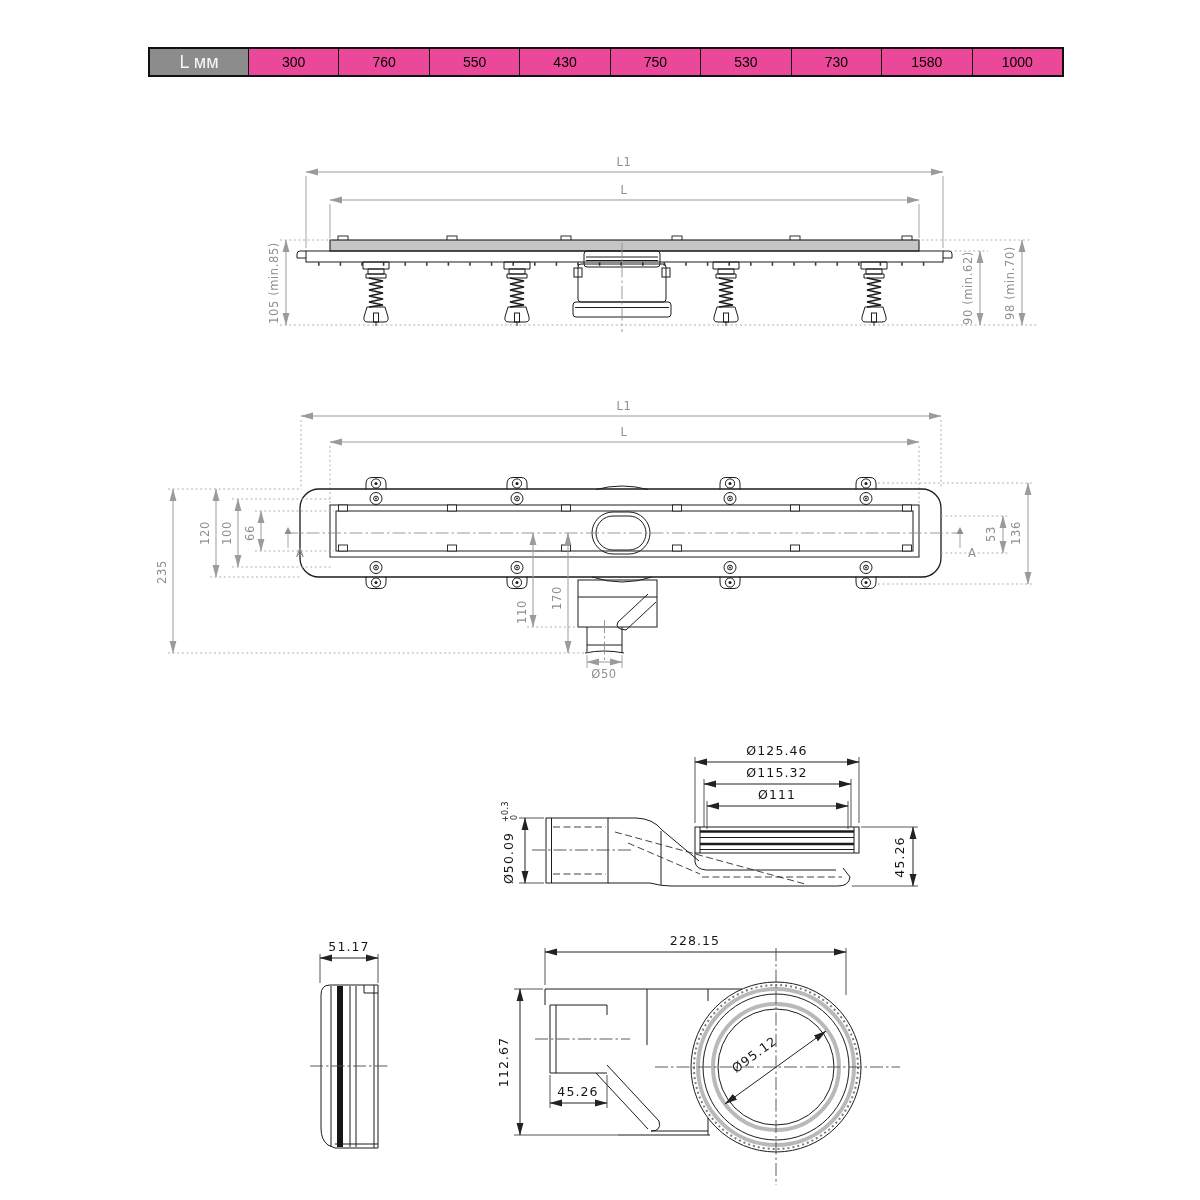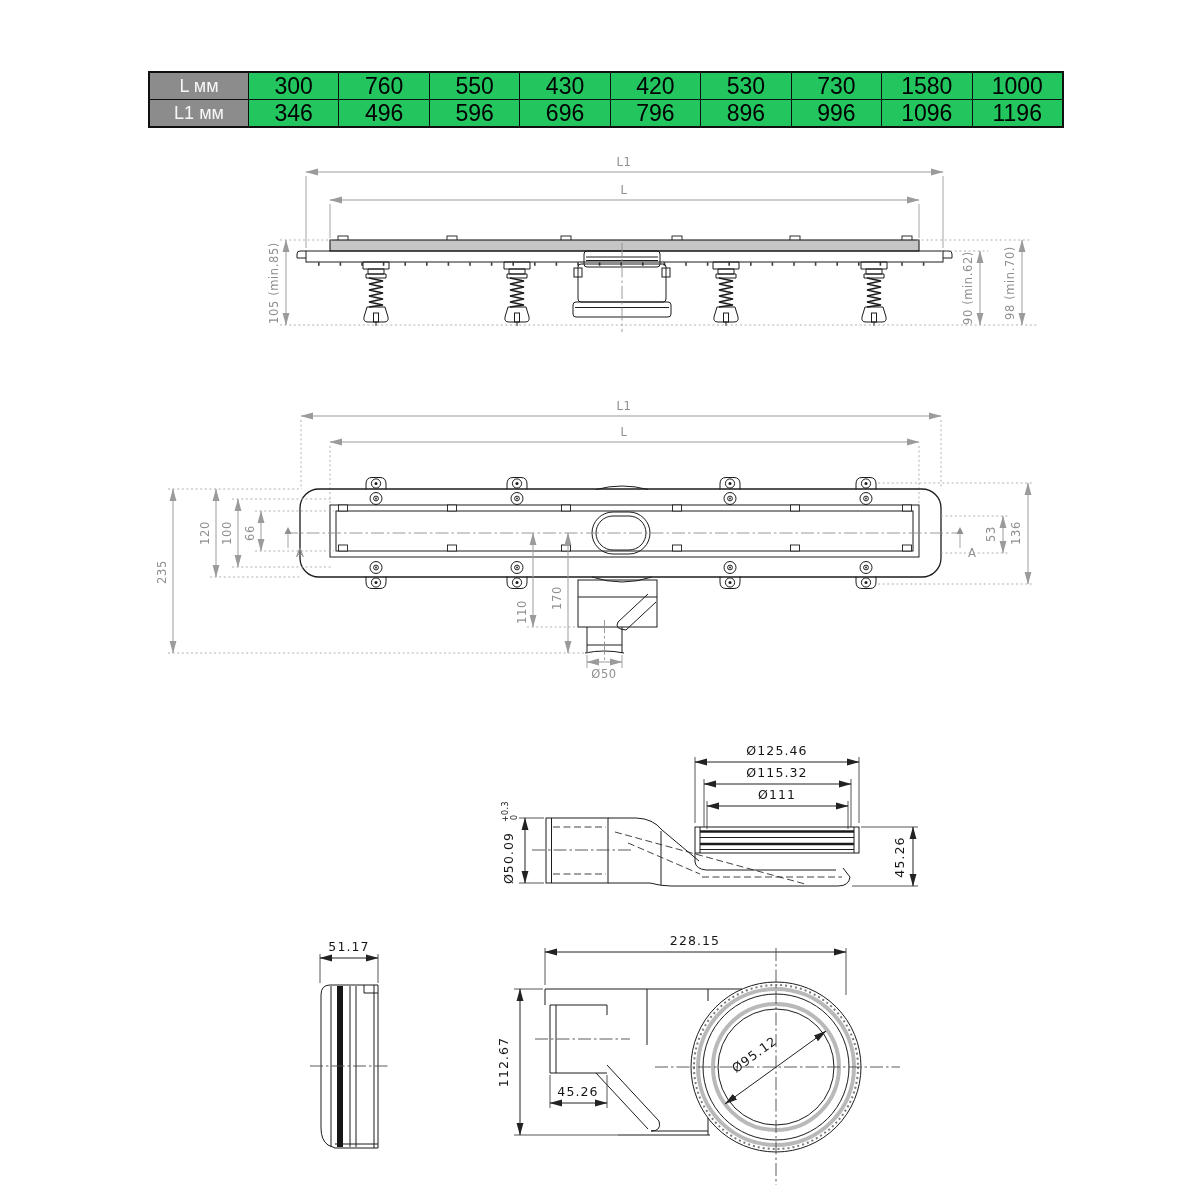--- a/index.html
+++ b/index.html
@@ -5,7 +5,7 @@
   html,body{margin:0;padding:0;background:#fff;}
   .page{position:relative;width:1200px;height:1200px;background:#fff;overflow:hidden;font-family:"Liberation Sans",sans-serif;}
   
-  .dim-table{position:absolute;left:148px;top:47px;width:916px;border:2px solid #101010;box-sizing:border-box;margin-top:24px;}
+  .dim-table{position:absolute;left:148px;top:47px;width:916px;border:2px solid #101010;box-sizing:border-box;}
   .dim-table .row{display:flex;height:26px;}
   .dim-table .row + .row{border-top:1.5px solid #101010;}
   .dim-table .cell{flex:1;border-left:1.5px solid #101010;display:flex;align-items:center;justify-content:center;

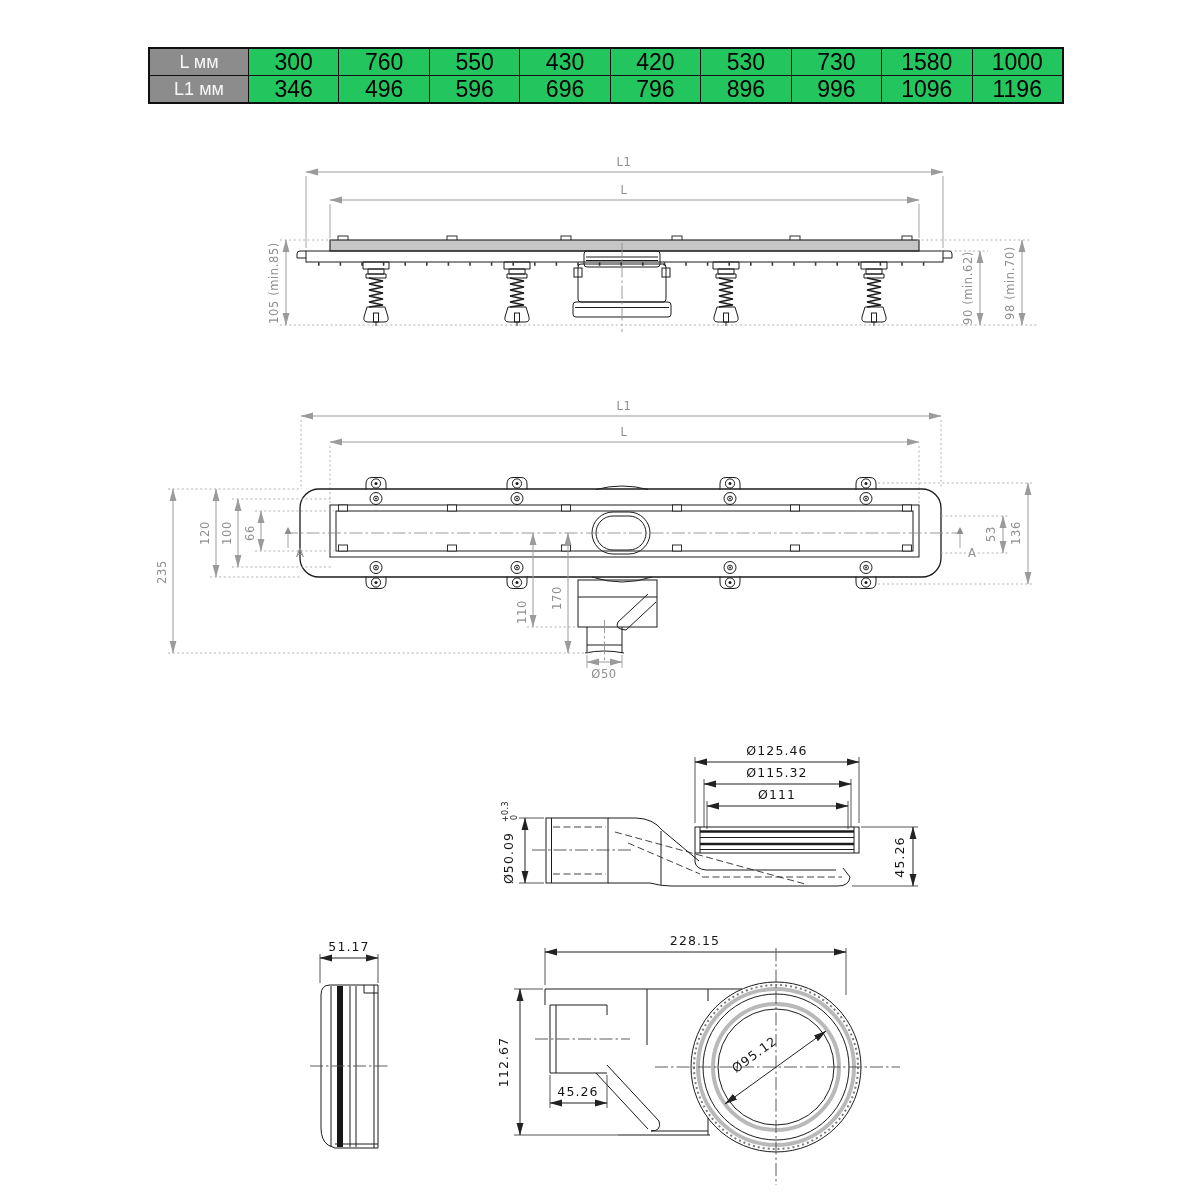--- a/index.html
+++ b/index.html
@@ -9,7 +9,7 @@
   .dim-table .row{display:flex;height:26px;}
   .dim-table .row + .row{border-top:1.5px solid #101010;}
   .dim-table .cell{flex:1;border-left:1.5px solid #101010;display:flex;align-items:center;justify-content:center;
-    font-size:23px;color:#000;background:#22c55e;white-space:nowrap;}
+    font-size:14px;color:#000;background:#ec4899;white-space:nowrap;}
   .dim-table .cell:first-child{border-left:none;flex:0 0 98px;}
   .dim-table .head{background:#8c8c8c;color:#f6f6f6;font-size:18px;}
   

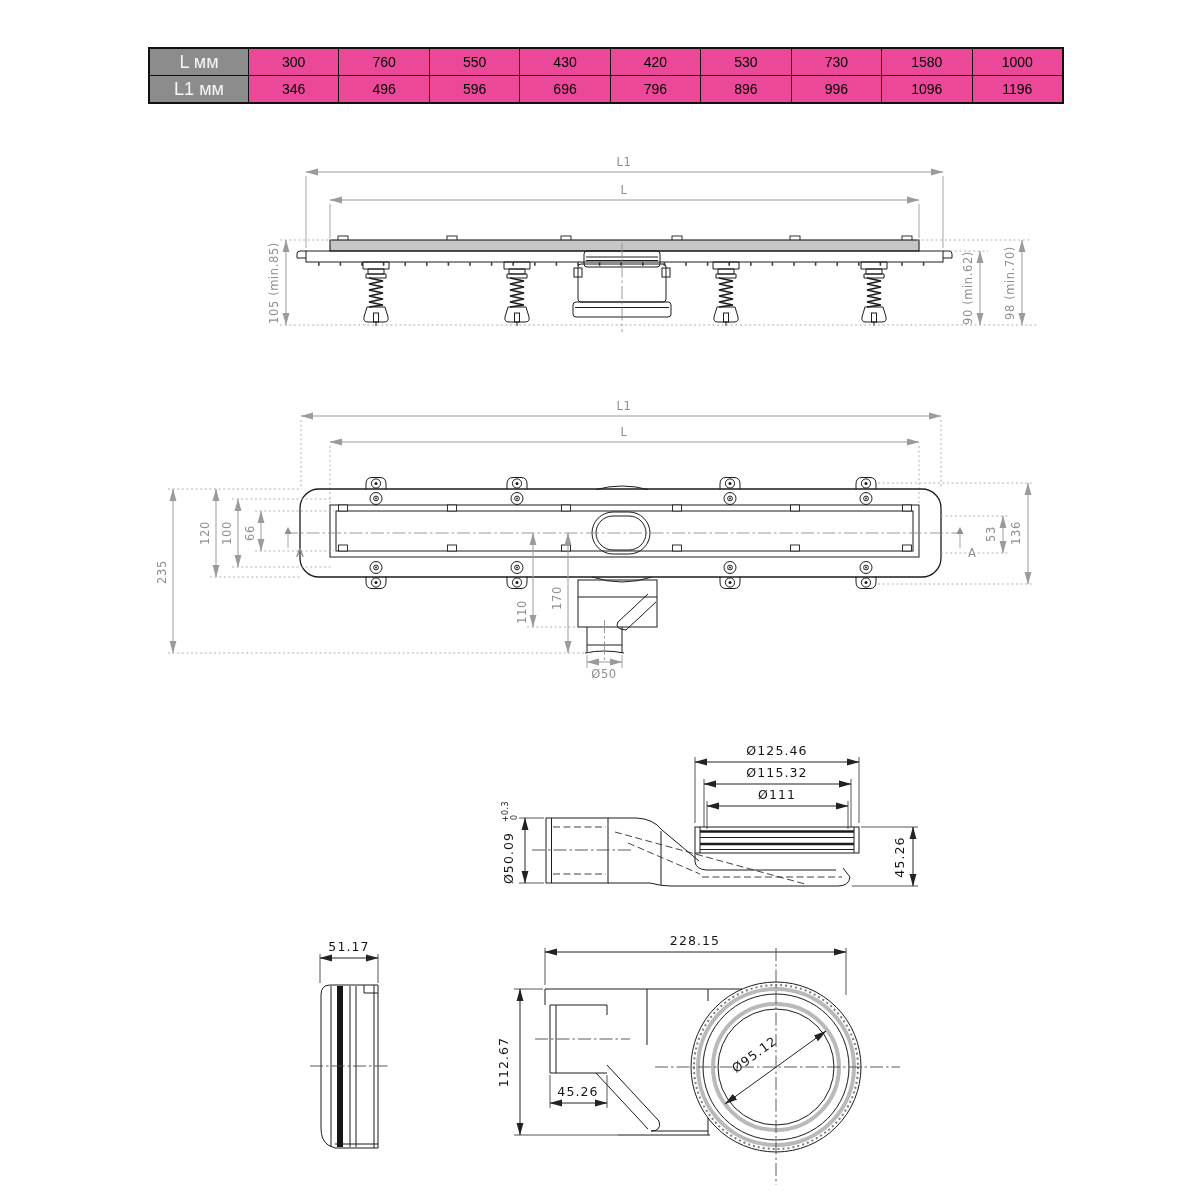--- a/index.html
+++ b/index.html
@@ -48,7 +48,7 @@
       <div class="cell">760</div>
       <div class="cell">550</div>
       <div class="cell">430</div>
-      <div class="cell">420</div>
+      <div class="cell">750</div>
       <div class="cell">530</div>
       <div class="cell">730</div>
       <div class="cell">1580</div>

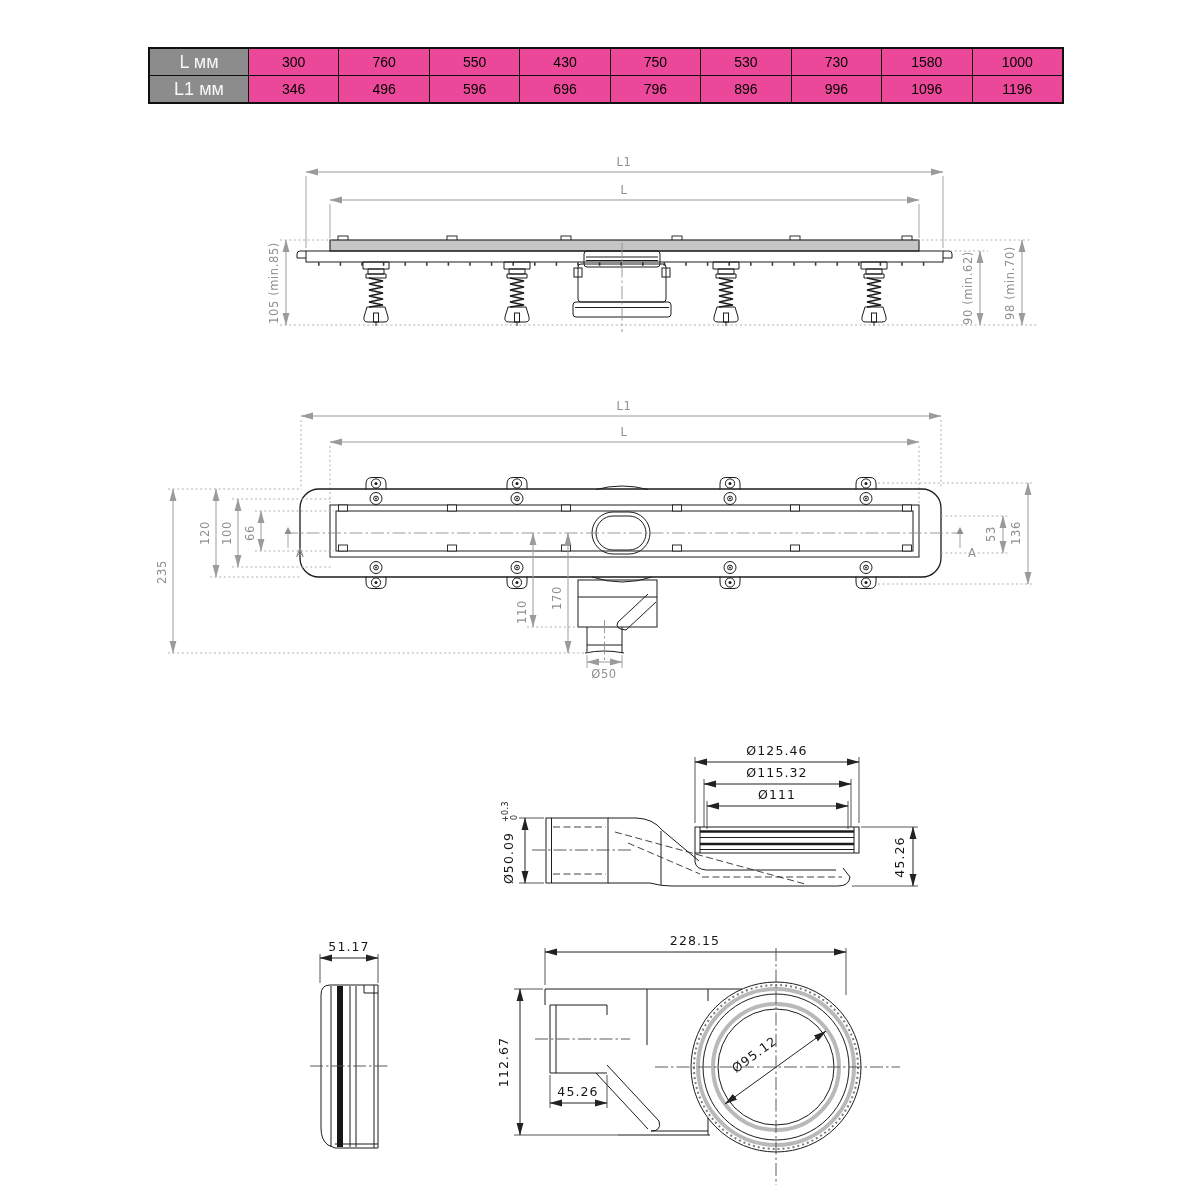--- a/index.html
+++ b/index.html
@@ -54,18 +54,6 @@
       <div class="cell">1580</div>
       <div class="cell">1000</div>
     </div>
-    <div class="row">
-      <div class="cell head">L1 мм</div>
-      <div class="cell">346</div>
-      <div class="cell">496</div>
-      <div class="cell">596</div>
-      <div class="cell">696</div>
-      <div class="cell">796</div>
-      <div class="cell">896</div>
-      <div class="cell">996</div>
-      <div class="cell">1096</div>
-      <div class="cell">1196</div>
-    </div>
   </div>
 
   <svg width="1200" height="1200" viewBox="0 0 1200 1200">

